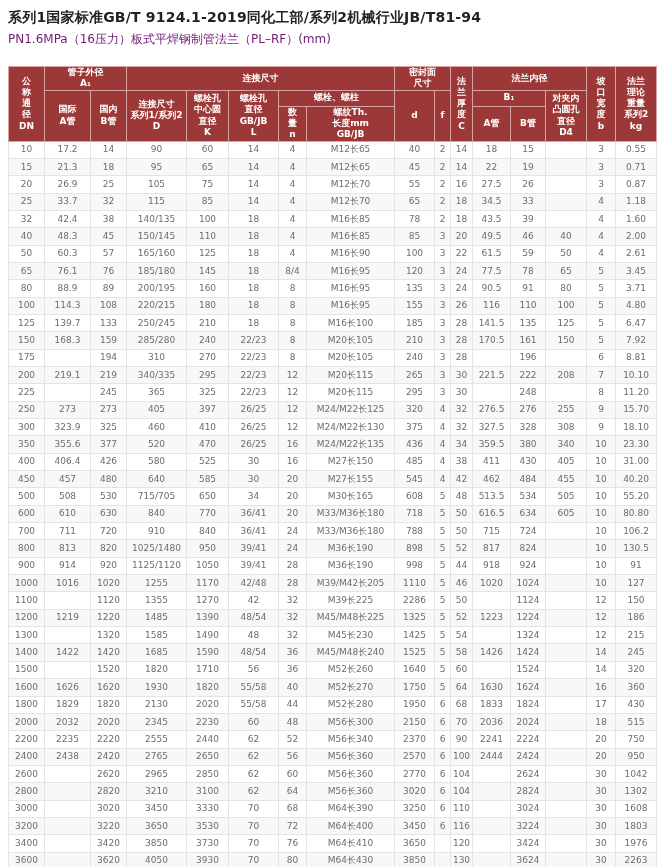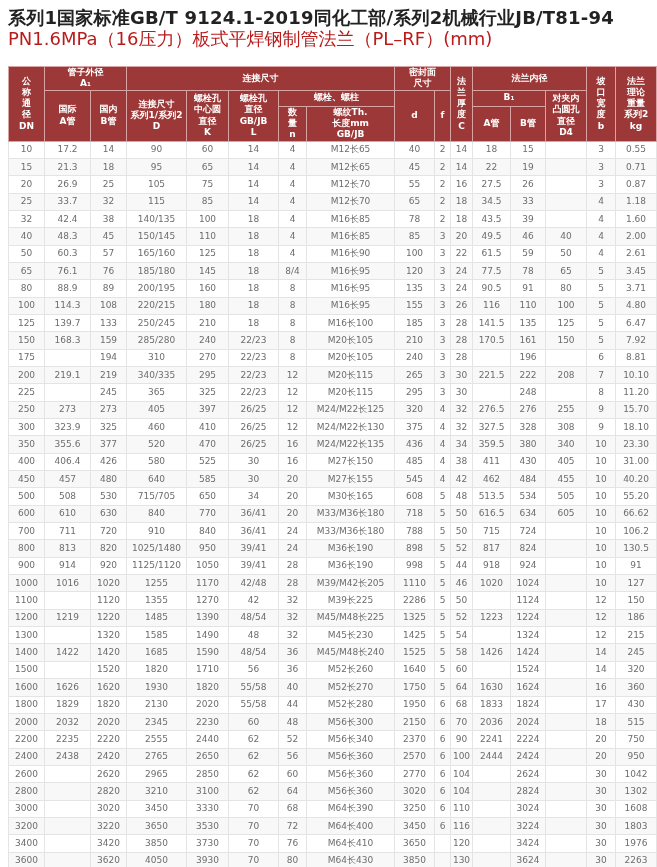--- a/index.html
+++ b/index.html
@@ -5,7 +5,7 @@
   html,body{margin:0;padding:0;background:#ffffff;}
   body{width:657px;height:867px;overflow:hidden;font-family:"DejaVu Sans",sans-serif;}
   .page{padding:6px 0 0 8px;}
-  .title{font-size:18px;font-weight:bold;color:#222222;margin:3px 0 5px 0;line-height:17px;letter-spacing:0.2px;}
+  .title{font-size:14px;font-weight:bold;color:#222222;margin:3px 0 5px 0;line-height:17px;letter-spacing:0.2px;}
   .subtitle{font-size:18px;color:#b91c1c;margin:0 0 19px 0;line-height:16px;}
   table.spec{border-collapse:collapse;table-layout:fixed;width:648px;border:1px solid #dddddd;}
   thead th{

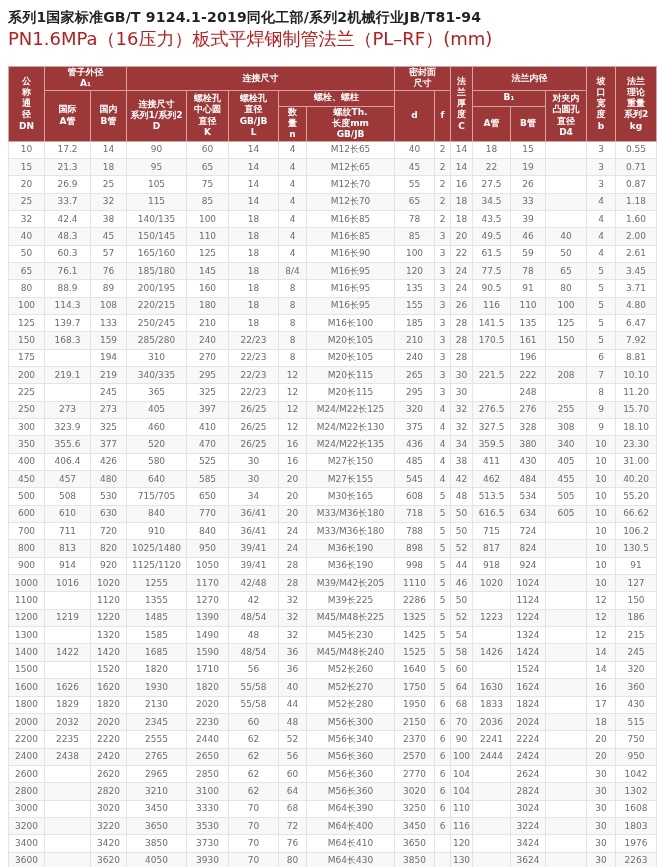--- a/index.html
+++ b/index.html
@@ -6,7 +6,7 @@
   body{width:657px;height:867px;overflow:hidden;font-family:"DejaVu Sans",sans-serif;}
   .page{padding:6px 0 0 8px;}
   .title{font-size:14px;font-weight:bold;color:#222222;margin:3px 0 5px 0;line-height:17px;letter-spacing:0.2px;}
-  .subtitle{font-size:18px;color:#b91c1c;margin:0 0 19px 0;line-height:16px;}
+  .subtitle{font-size:12px;color:#701a75;margin:0 0 19px 0;line-height:16px;}
   table.spec{border-collapse:collapse;table-layout:fixed;width:648px;border:1px solid #dddddd;}
   thead th{
     background:#9d3838;color:#ffffff;font-size:9px;font-weight:700;

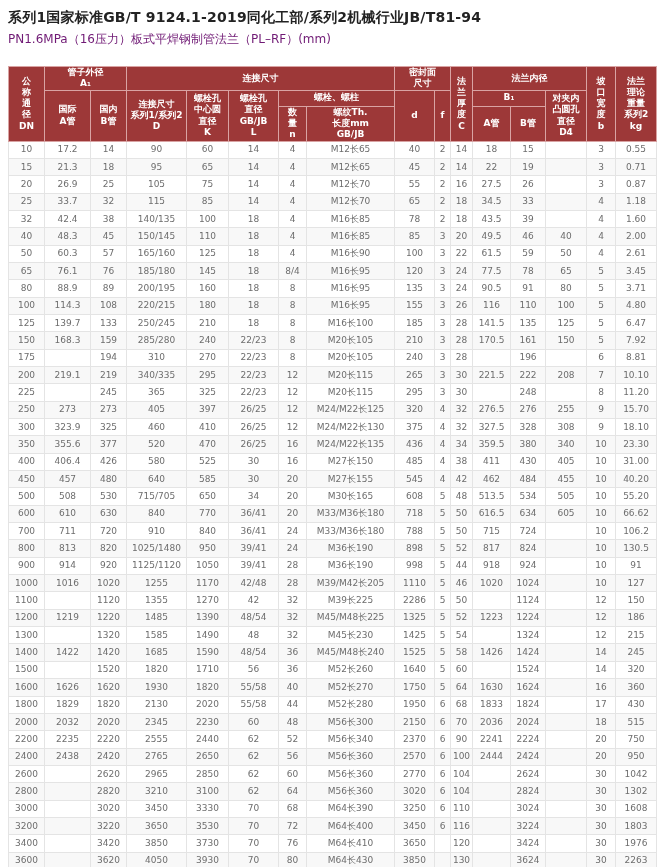--- a/index.html
+++ b/index.html
@@ -509,7 +509,7 @@
           <td>634</td>
           <td>605</td>
           <td>10</td>
-          <td>66.62</td>
+          <td>80.80</td>
         </tr>
         <tr>
           <td>700</td>

